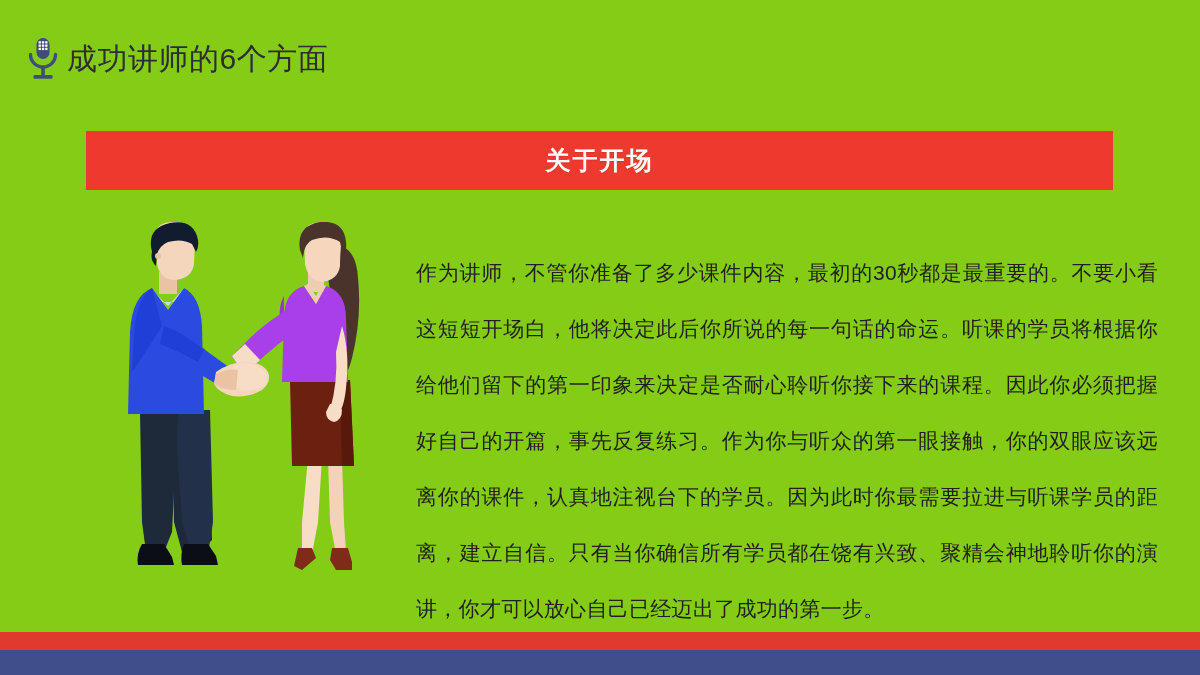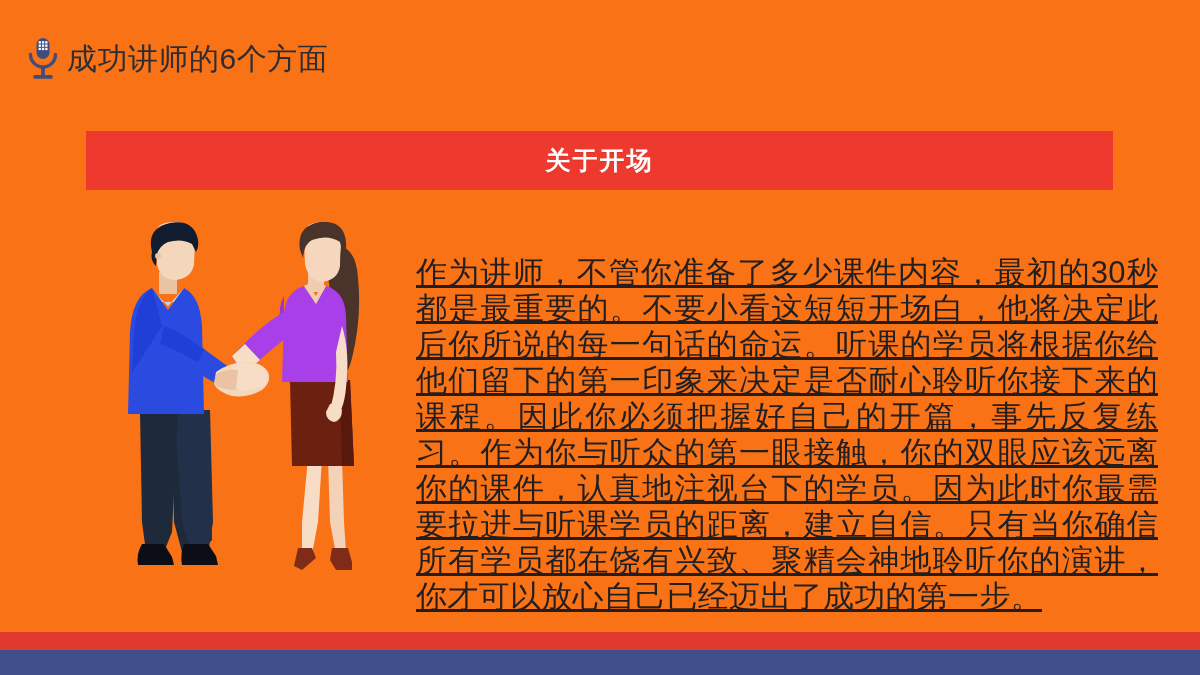--- a/index.html
+++ b/index.html
@@ -15,7 +15,7 @@
     position: relative;
     width: 1200px;
     height: 675px;
-    background: #f97316;
+    background: #84cc16;
     overflow: hidden;
   }
 

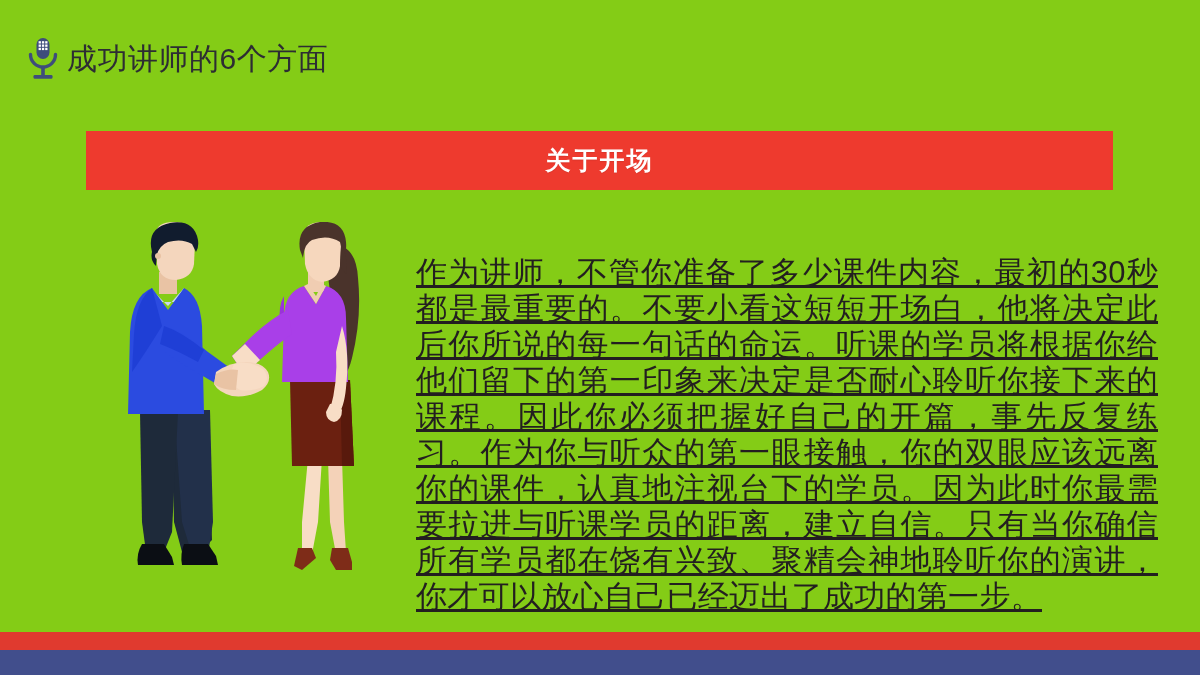--- a/index.html
+++ b/index.html
@@ -81,13 +81,12 @@
     left: 416px;
     top: 224px;
     width: 742px;
-    font-size: 31px;
-    line-height: 36px;
+    font-size: 21px;
+    line-height: 56px;
     color: #231f20;
     text-align: justify;
     text-justify: inter-ideograph;
     letter-spacing: 0.3px;
-    text-decoration: underline;
   }
 
   

